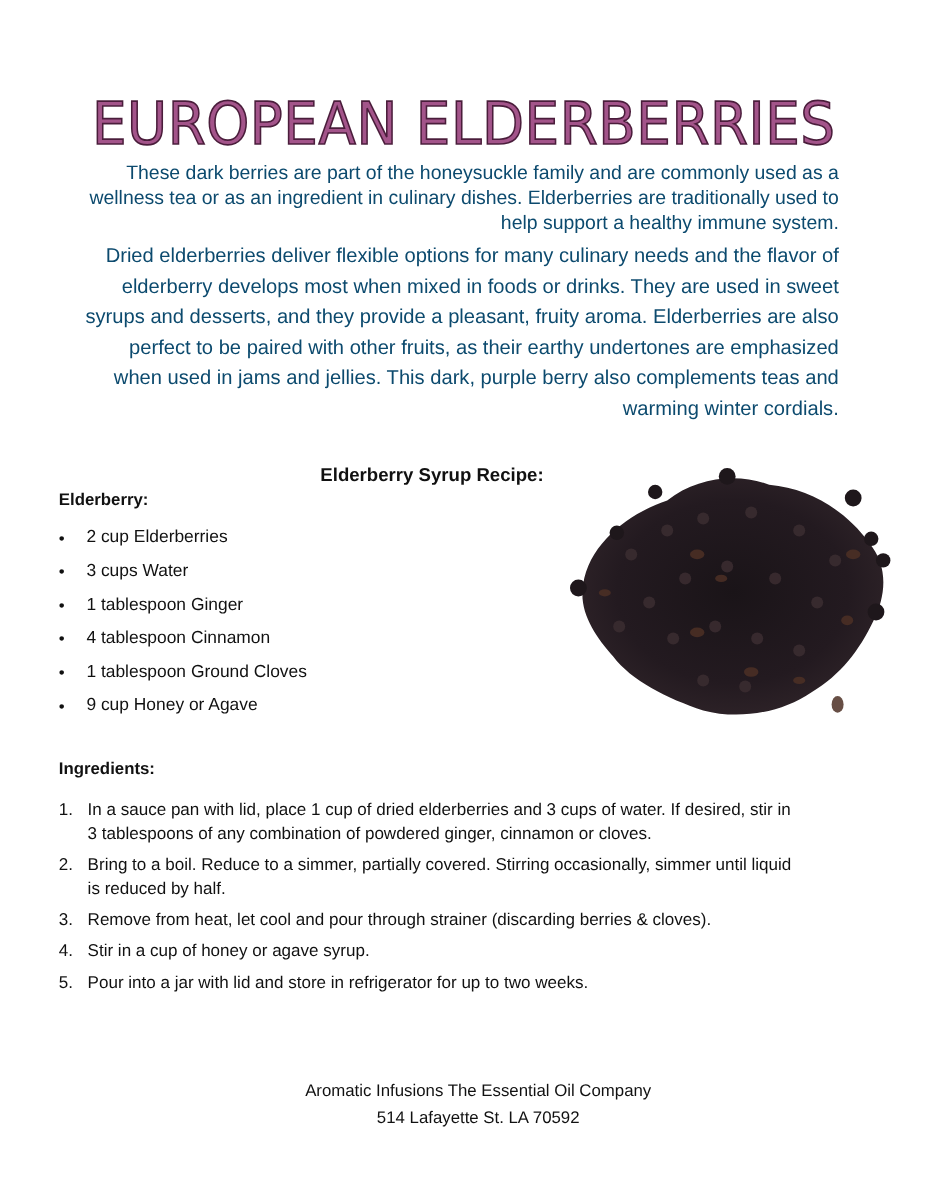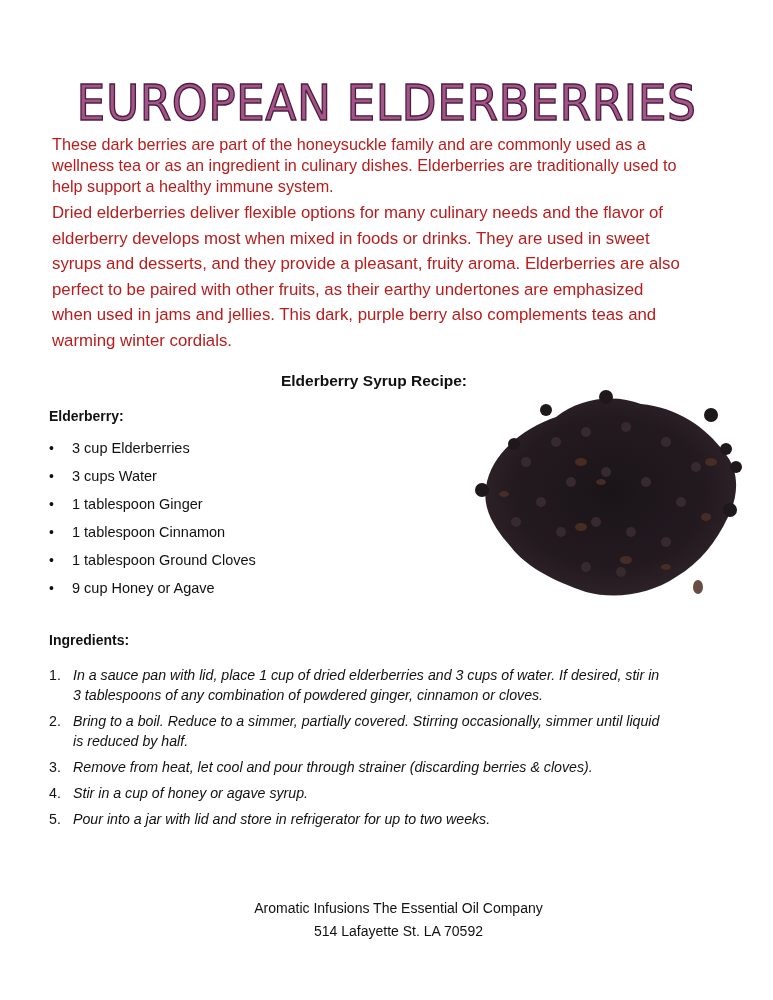--- a/index.html
+++ b/index.html
@@ -13,8 +13,8 @@
   }
 
   .intro {
-    position: absolute; left: 52px; width: 633px; text-align: left;
-    font-size: 16.2px; line-height: 21px; color: #b91c1c; margin: 0;
+    position: absolute; left: 66px; width: 633px; text-align: right;
+    font-size: 16.2px; line-height: 21px; color: #0c4a6e; margin: 0;
   }
   .intro.p1 { top: 134px; }
   .intro.p2 { top: 200px; line-height: 25.5px; font-size: 16.8px; }

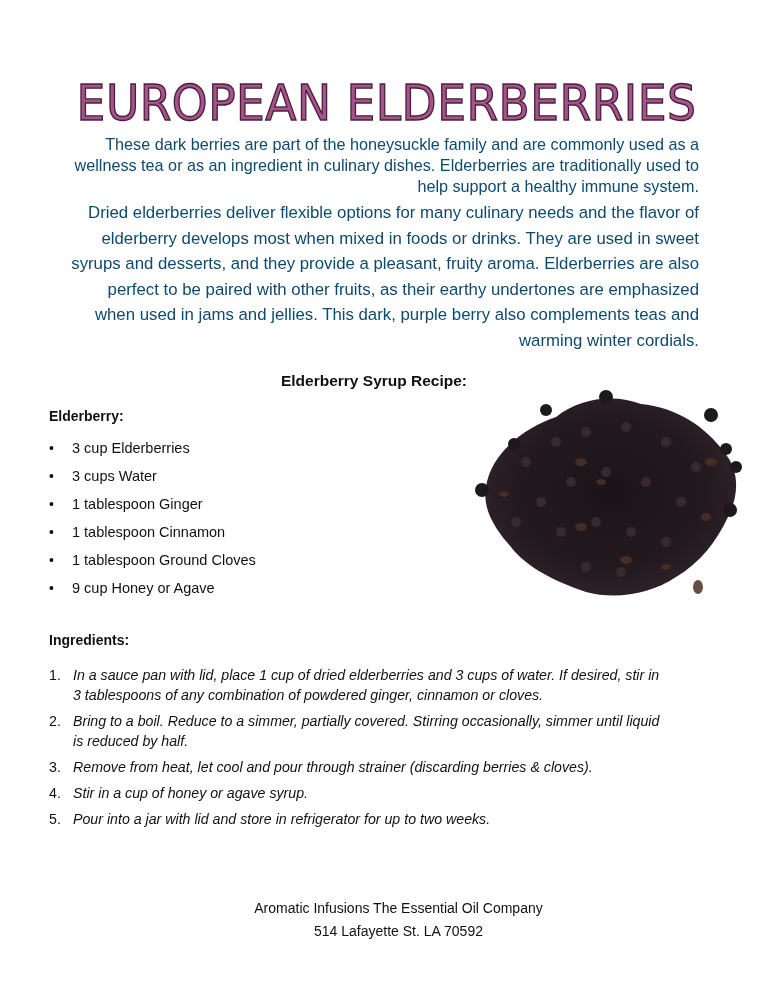--- a/index.html
+++ b/index.html
@@ -20,8 +20,8 @@
   .intro.p2 { top: 200px; line-height: 25.5px; font-size: 16.8px; }
 
   .recipe-title {
-    position: absolute; left: 0; width: 720px; top: 372px; text-align: center;
-    font-weight: bold; font-size: 15.5px; padding-left: 14px;
+    position: absolute; left: 0; width: 720px; top: 388px; text-align: center;
+    font-weight: bold; font-size: 15.5px; padding-left: 0;
   }
   .recipe-title span { position: relative; left: 0px; }
 

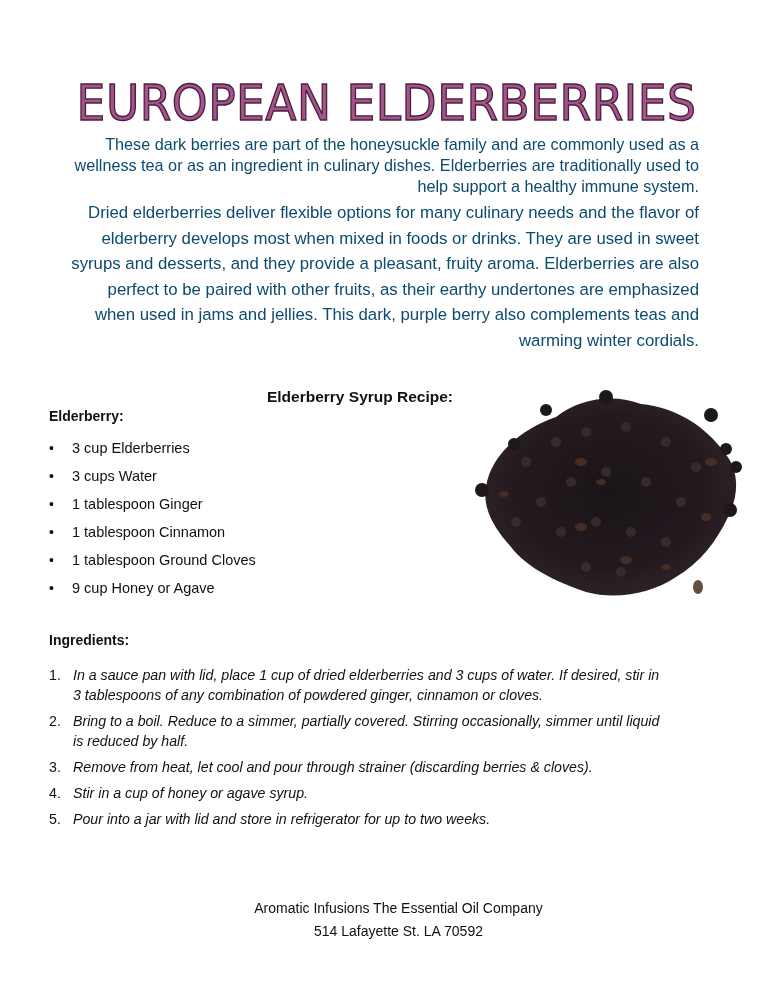--- a/index.html
+++ b/index.html
@@ -58,7 +58,7 @@
 <ul class="ingredients">
   <li>
       <span class="bullet">•</span>
-      <span>3 cup Elderberries</span>
+      <span>2 cup Elderberries</span>
     </li>
   <li>
       <span class="bullet">•</span>

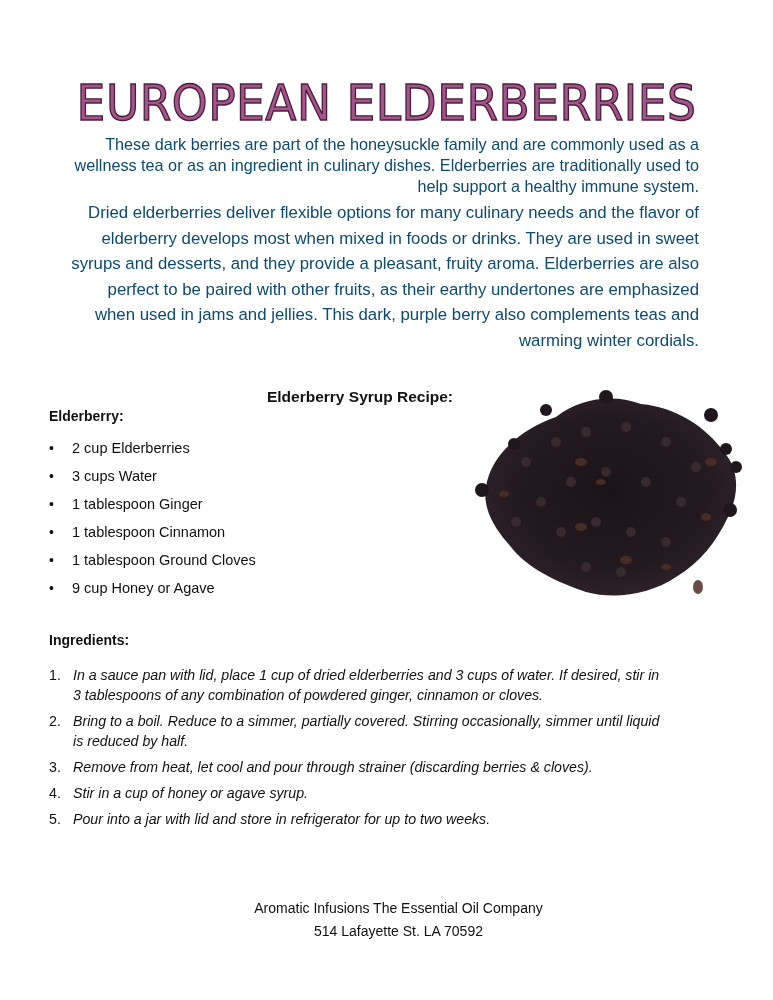--- a/index.html
+++ b/index.html
@@ -70,7 +70,7 @@
     </li>
   <li>
       <span class="bullet">•</span>
-      <span>1 tablespoon Cinnamon</span>
+      <span>4 tablespoon Cinnamon</span>
     </li>
   <li>
       <span class="bullet">•</span>

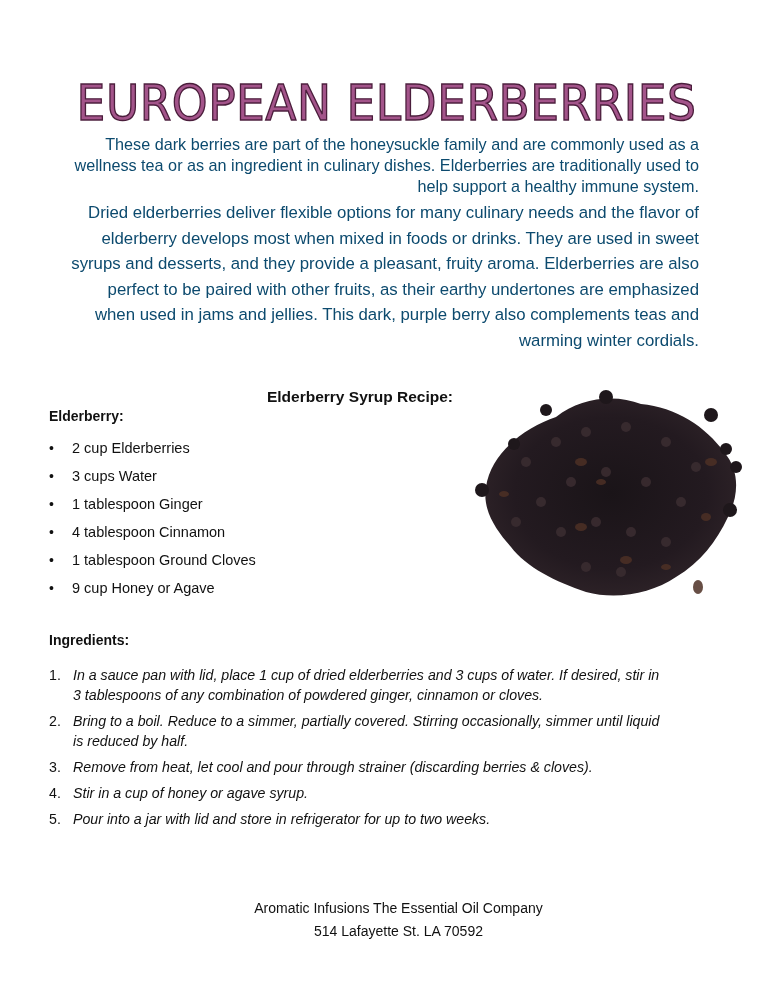--- a/index.html
+++ b/index.html
@@ -38,7 +38,7 @@
   .directions { position: absolute; left: 49px; top: 665px; width: 620px; margin: 0; padding: 0; list-style: none; font-size: 14.2px; line-height: 20px; }
   .directions li { display: flex; margin-bottom: 6px; }
   .directions .num { width: 24px; flex: 0 0 24px; }
-  .directions .txt { flex: 1; font-style: italic; }
+  .directions .txt { flex: 1; }
 
   .footer { position: absolute; left: 0; width: 773px; top: 897px; text-align: center; font-size: 14px; line-height: 23px; color: #111; margin-left: 12px; }
   .footer div { height: 23px; }

